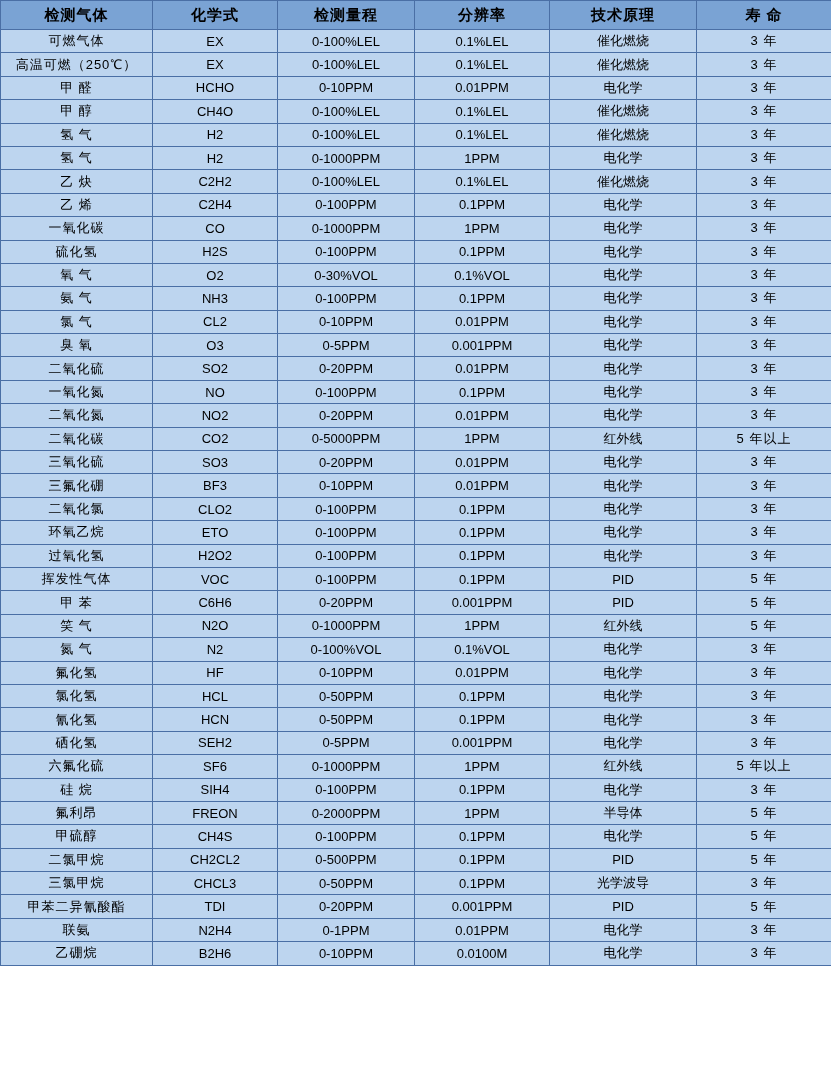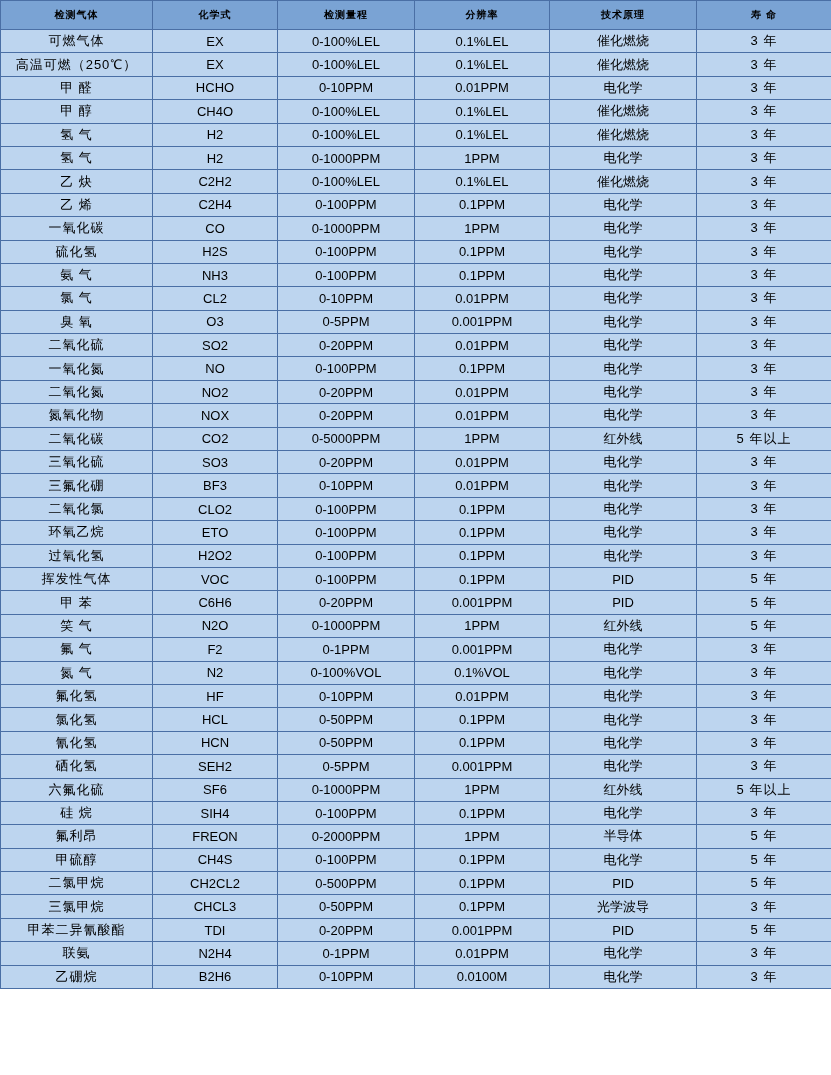--- a/index.html
+++ b/index.html
@@ -34,7 +34,7 @@
   #gas-table thead th {
     background: #7aa3d4;
     height: 28px;
-    font-size: 10px;
+    font-size: 15px;
     font-weight: bold;
     color: #000000;
     letter-spacing: 1px;

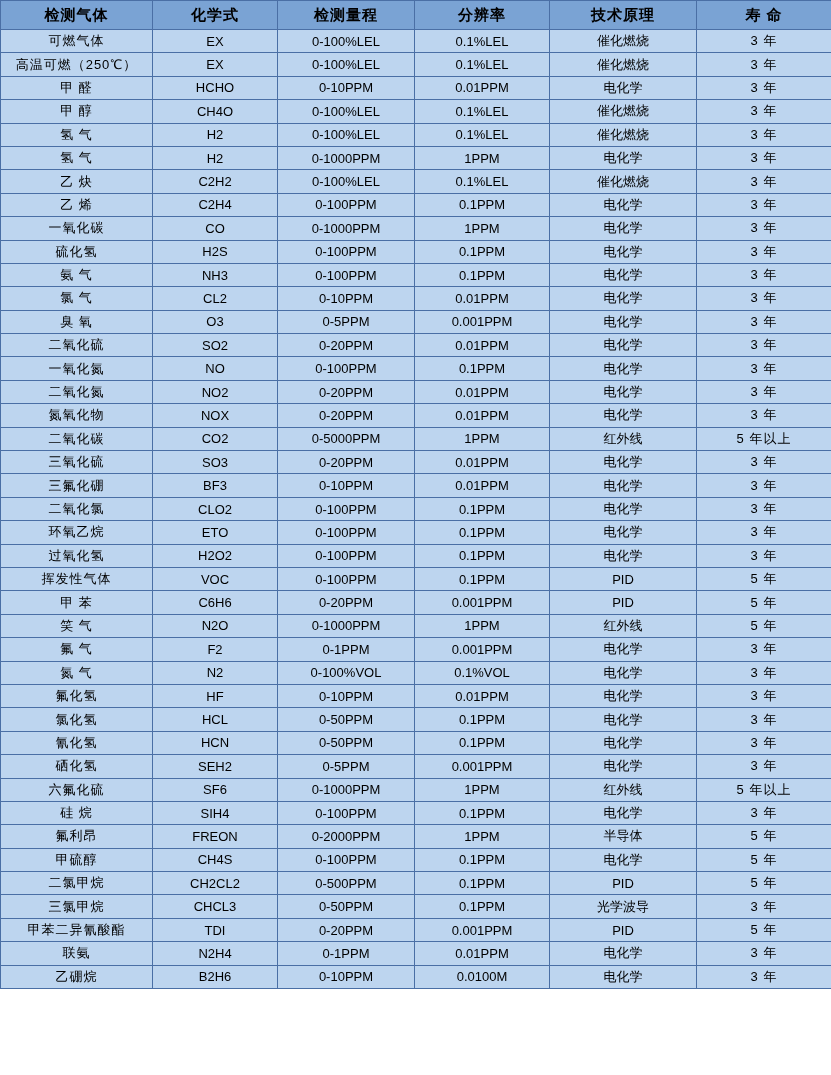--- a/index.html
+++ b/index.html
@@ -158,6 +158,14 @@
         <td class="life">3 年</td>
       </tr>
       <tr>
+        <td class="name">氧 气</td>
+        <td class="formula">O2</td>
+        <td class="range">0-30%VOL</td>
+        <td class="resolution">0.1%VOL</td>
+        <td class="tech">电化学</td>
+        <td class="life">3 年</td>
+      </tr>
+      <tr>
         <td class="name">氨 气</td>
         <td class="formula">NH3</td>
         <td class="range">0-100PPM</td>

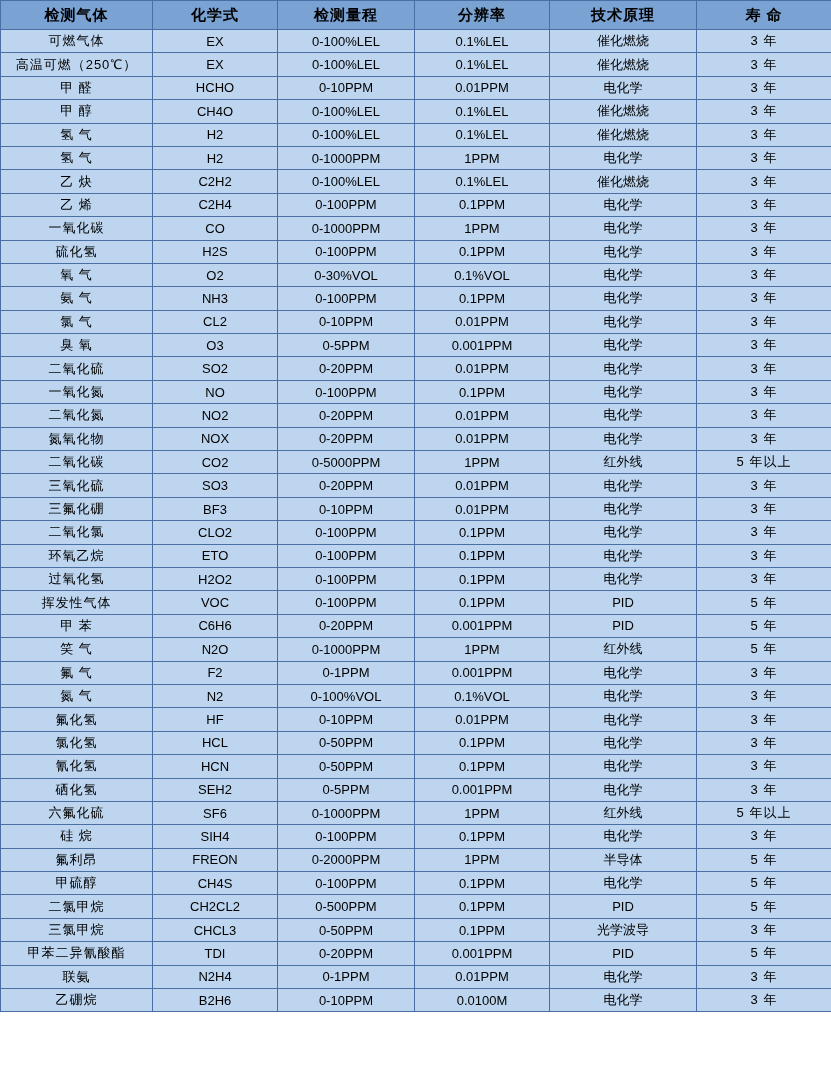--- a/index.html
+++ b/index.html
@@ -214,14 +214,6 @@
         <td class="life">3 年</td>
       </tr>
       <tr>
-        <td class="name">氮氧化物</td>
-        <td class="formula">NOX</td>
-        <td class="range">0-20PPM</td>
-        <td class="resolution">0.01PPM</td>
-        <td class="tech">电化学</td>
-        <td class="life">3 年</td>
-      </tr>
-      <tr>
         <td class="name">二氧化碳</td>
         <td class="formula">CO2</td>
         <td class="range">0-5000PPM</td>

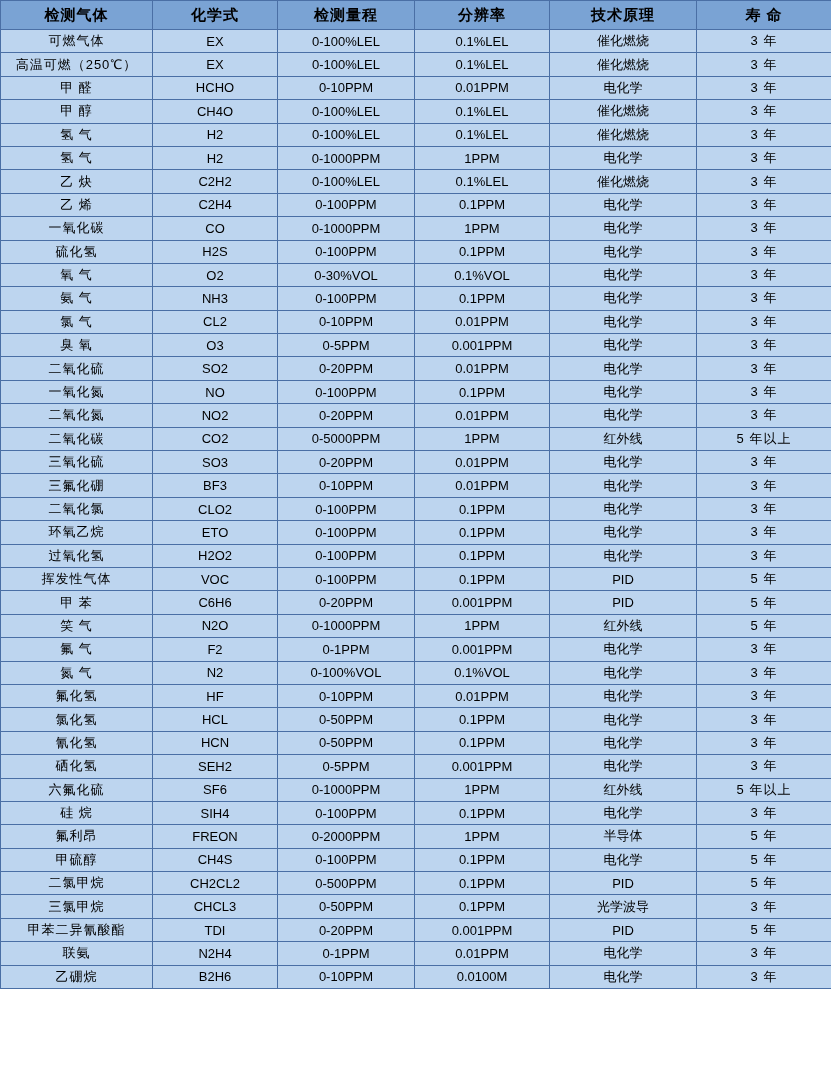--- a/index.html
+++ b/index.html
@@ -286,14 +286,6 @@
         <td class="life">5 年</td>
       </tr>
       <tr>
-        <td class="name">氟 气</td>
-        <td class="formula">F2</td>
-        <td class="range">0-1PPM</td>
-        <td class="resolution">0.001PPM</td>
-        <td class="tech">电化学</td>
-        <td class="life">3 年</td>
-      </tr>
-      <tr>
         <td class="name">氮 气</td>
         <td class="formula">N2</td>
         <td class="range">0-100%VOL</td>

